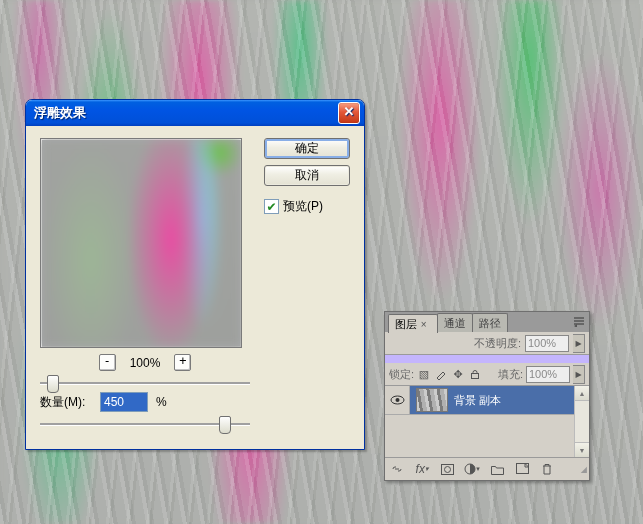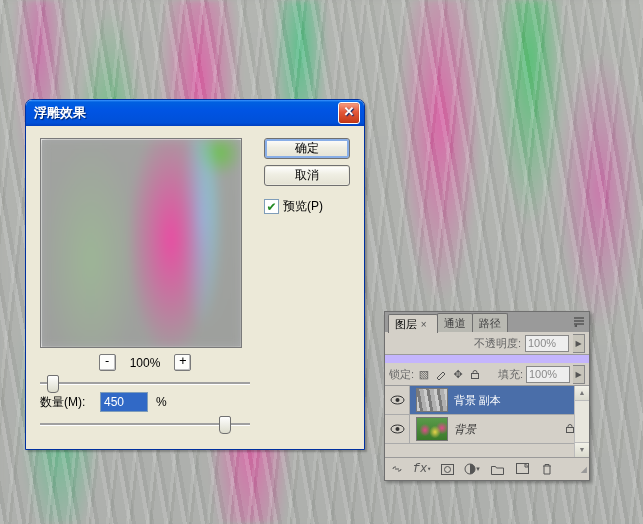--- a/index.html
+++ b/index.html
@@ -289,7 +289,6 @@
     background: #d4d0c8;
     overflow: hidden;
     position: relative;
-    font-family: Liberation Serif, serif;
   }
   .layer-row {
     display: flex; align-items: center;

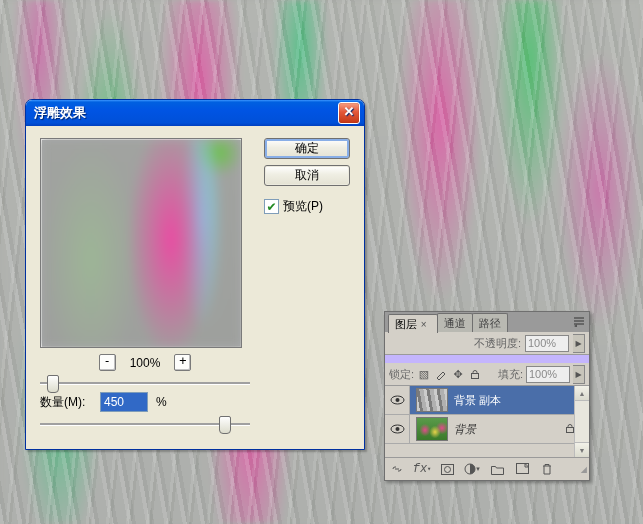--- a/index.html
+++ b/index.html
@@ -463,22 +463,6 @@
       <div class="thumb-col"></div>
       <span class="layer-name">背景 副本</span>
     </div>
-    <div class="layer-row">
-      <div class="eye-col">
-        <svg width="15" height="10">
-            <ellipse cx="7.5" cy="5" rx="6.5" ry="4" fill="none" stroke="#333"></ellipse>
-            <circle cx="7.5" cy="5" r="2" fill="#333"></circle>
-          </svg>
-      </div>
-      <div class="thumb-col photo"></div>
-      <span class="layer-name">背景</span>
-      <span class="lock-col">
-        <svg width="10" height="11">
-            <rect x="1.5" y="4.5" width="7" height="5" fill="none" stroke="#555"></rect>
-            <path d="M3 4.5v-1a2 2 0 014 0v1" fill="none" stroke="#555"></path>
-          </svg>
-      </span>
-    </div>
     <div class="panel-sb">
       <div class="cap">▲</div>
       <div class="cap bottom">▼</div>

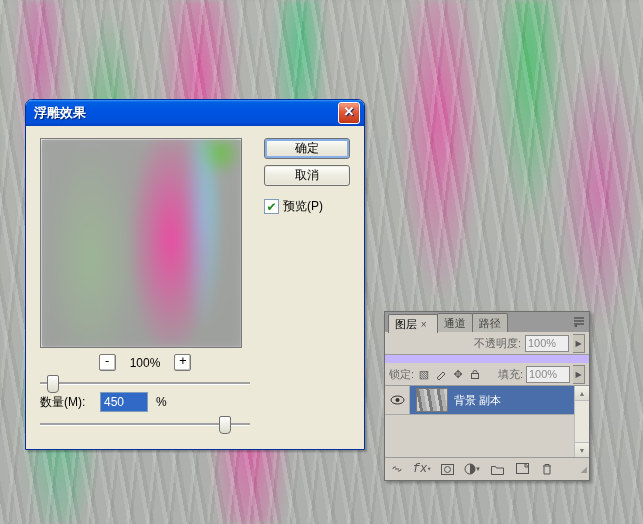--- a/index.html
+++ b/index.html
@@ -475,7 +475,7 @@
           <path d="M3 6a2 2 0 012-2h1M11 6a2 2 0 01-2 2H8M5 6h4" stroke="#555" fill="none"></path>
         </svg>
       </div>
-    <div class="ic" style="font-style:italic;font-family:Liberation Mono, monospace;font-size:12px">fx<span style="font-size:7px">▾</span></div>
+    <div class="ic" style="font-style:italic;font-family:Liberation Sans, sans-serif;font-size:12px">fx<span style="font-size:7px">▾</span></div>
     <div class="ic">
         <svg width="13" height="11">
           <rect x="0.5" y="0.5" width="12" height="10" fill="none" stroke="#555"></rect>

